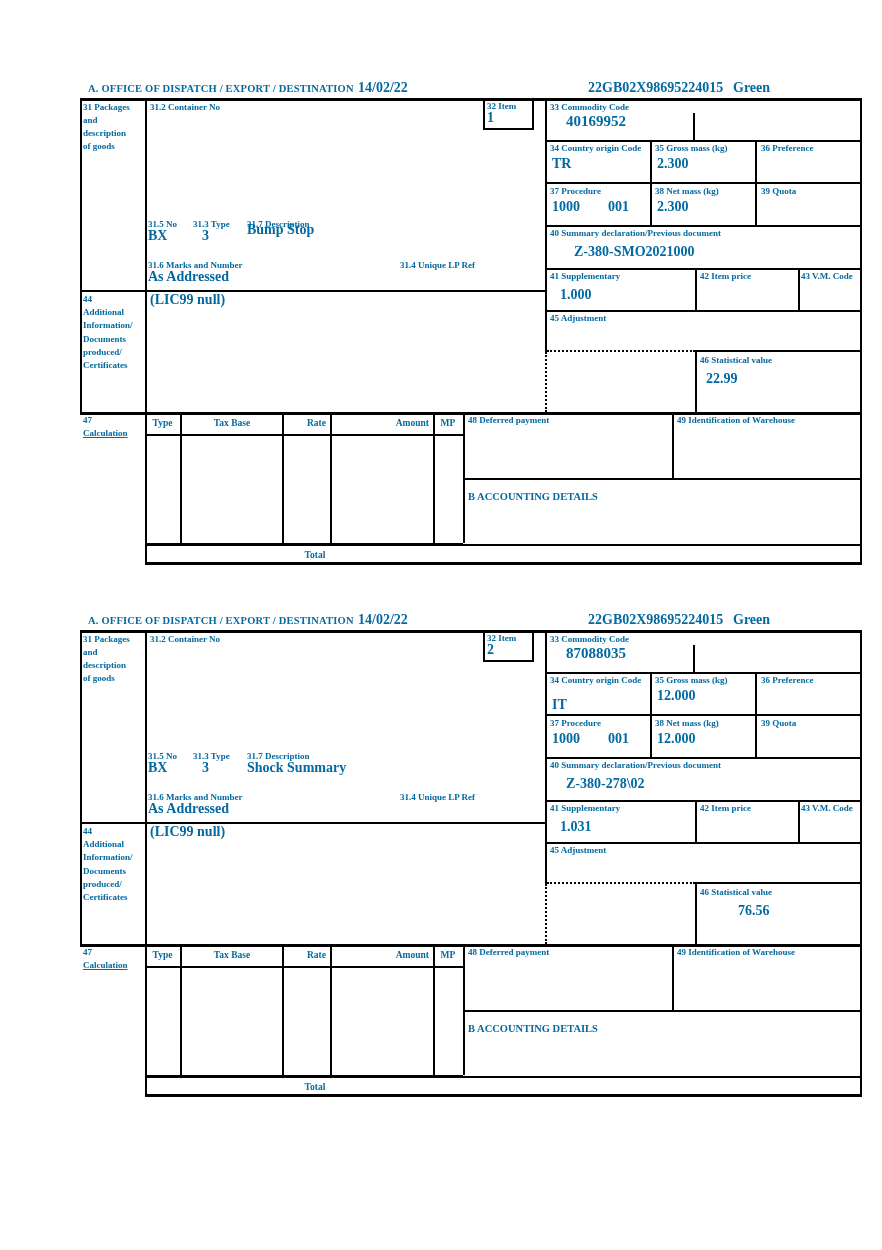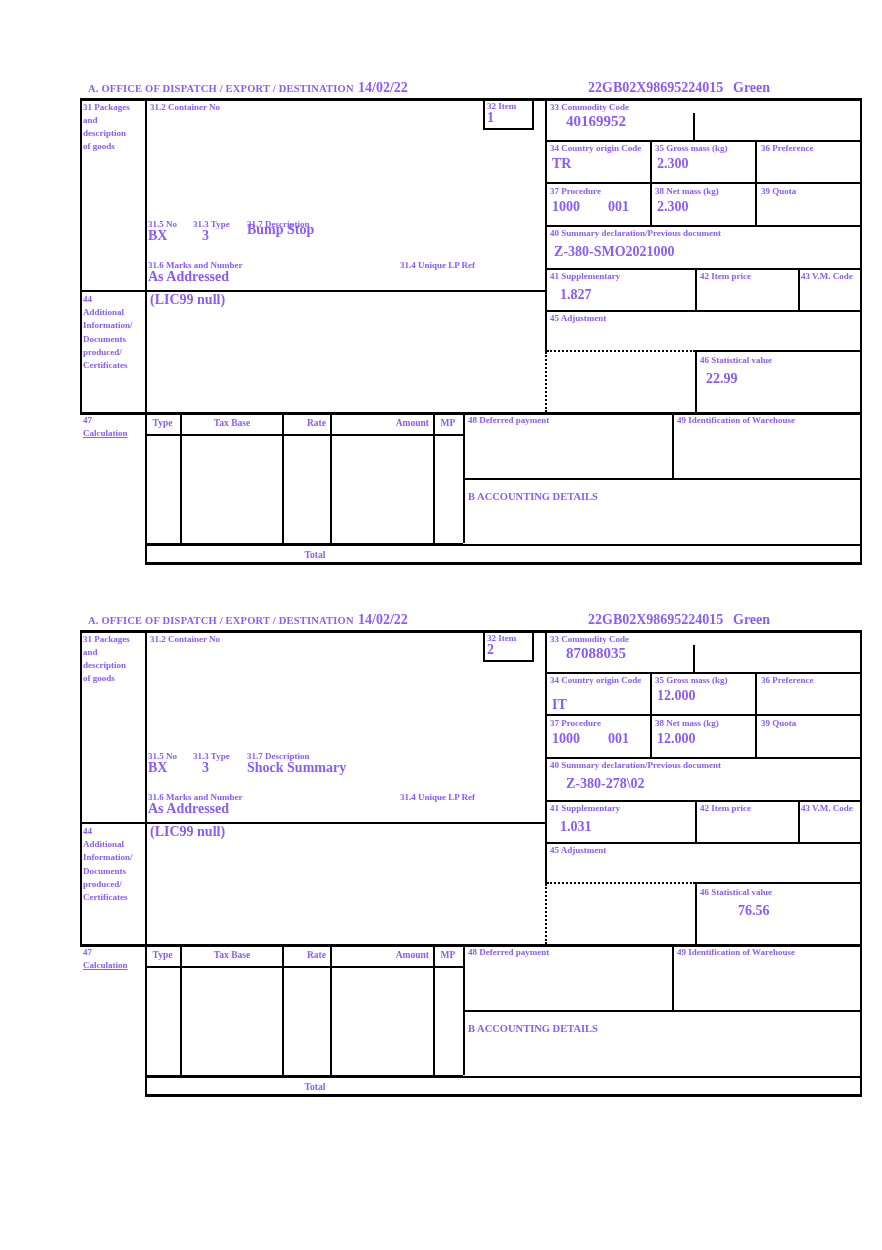--- a/index.html
+++ b/index.html
@@ -3,7 +3,7 @@
 <meta charset="utf-8">
 <style>
   html,body { margin:0; padding:0; background:#fff; }
-  .sheet { position:relative; width:882px; height:1250px; background:#fff; color:#8b5cf6;
+  .sheet { position:relative; width:882px; height:1250px; background:#fff; color:#0369a1;
            font-family:"Liberation Serif", serif; overflow:hidden; }
   .section { position:absolute; left:80px; width:782px; height:486px; }
   .fb  { position:absolute; left:0; top:18px; width:636px; height:467px; }

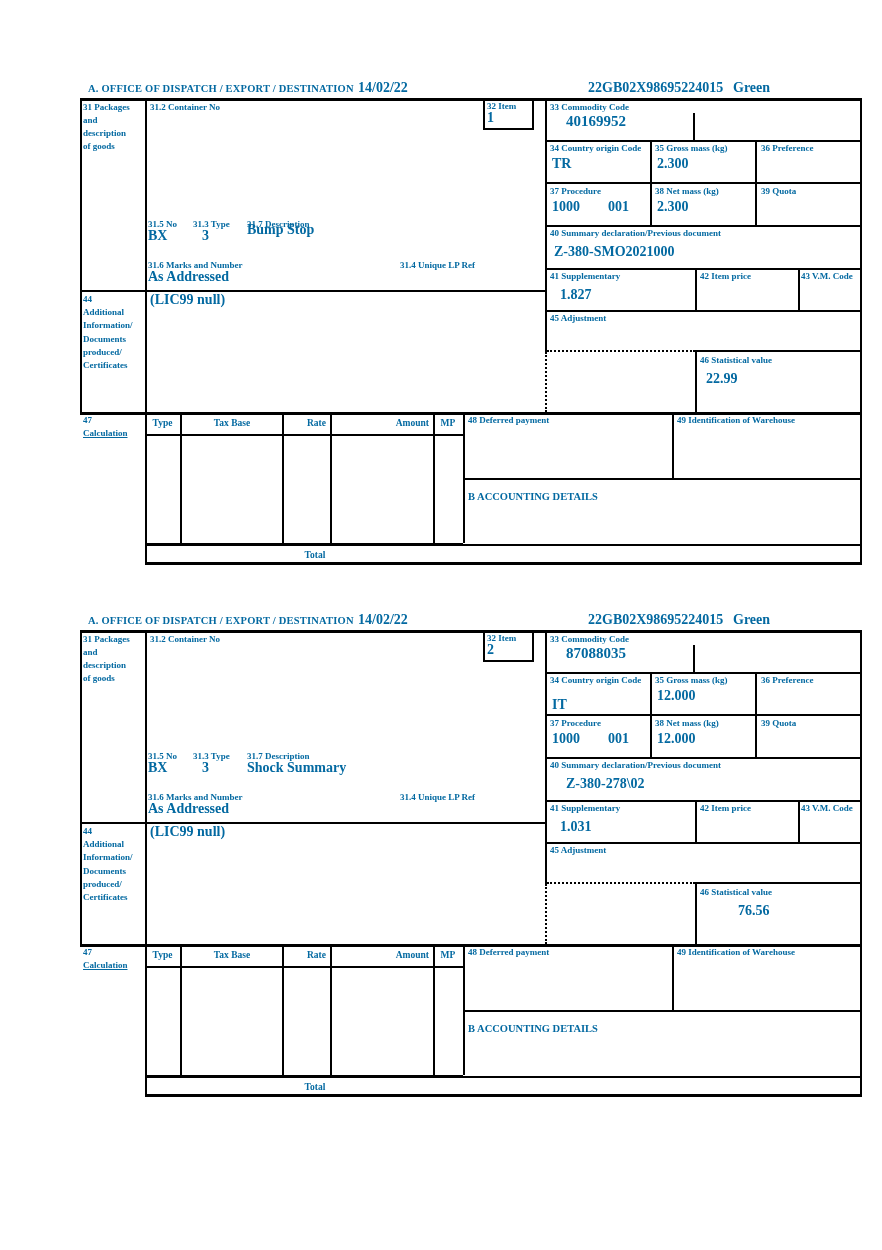--- a/index.html
+++ b/index.html
@@ -109,7 +109,7 @@
       <div class="val" style="left:577px;top:101px">2.300</div>
       <div class="lb" style="left:681px;top:88px">39 Quota</div>
       <div class="lb" style="left:470px;top:130px">40 Summary declaration/Previous document</div>
-      <div class="val" style="left:474px;top:146px">Z-380-SMO2021000</div>
+      <div class="val" style="left:494px;top:146px">Z-380-SMO2021000</div>
       <div class="lb" style="left:470px;top:173px">41 Supplementary</div>
       <div class="val" style="left:480px;top:189px">1.827</div>
       <div class="lb" style="left:620px;top:173px">42 Item price</div>

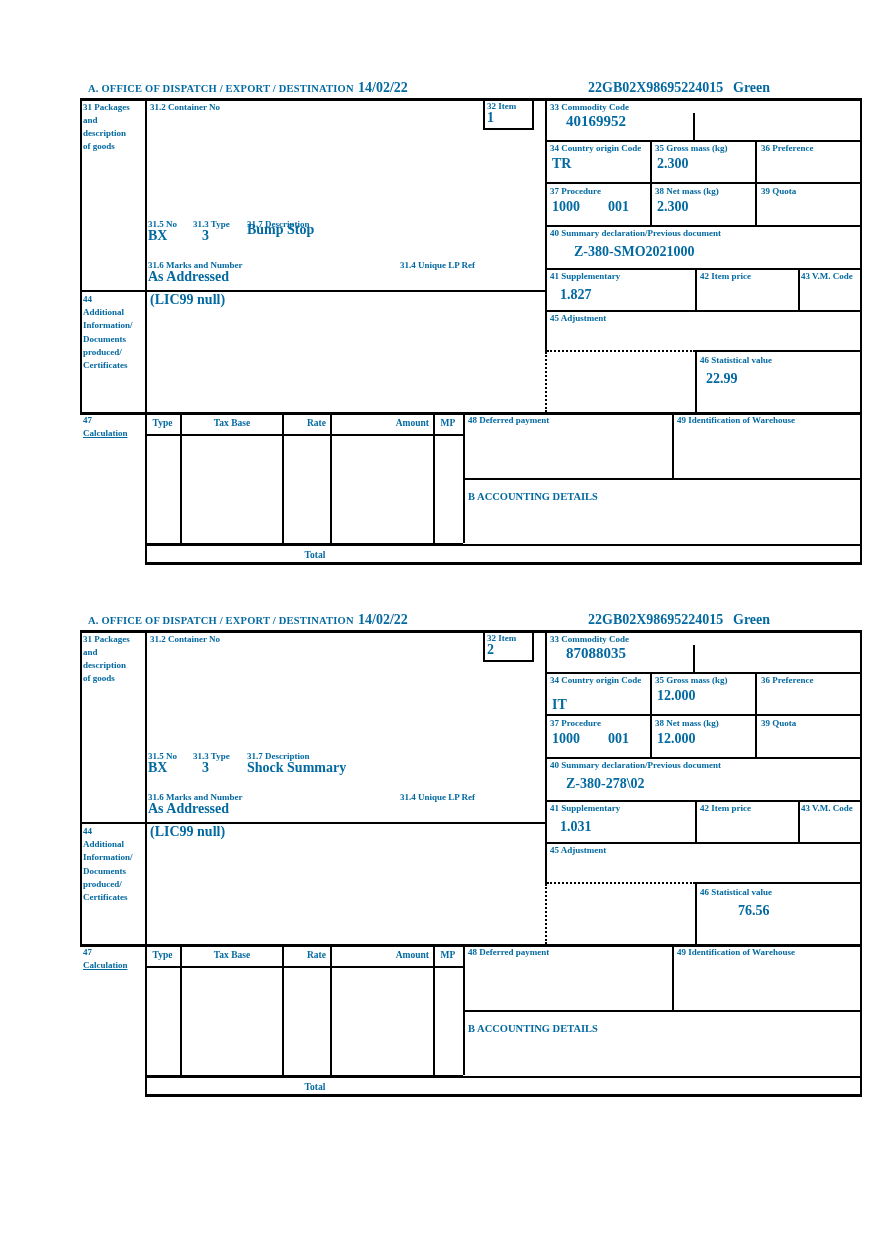--- a/index.html
+++ b/index.html
@@ -111,7 +111,7 @@
       <div class="lb" style="left:470px;top:130px">40 Summary declaration/Previous document</div>
       <div class="val" style="left:494px;top:146px">Z-380-SMO2021000</div>
       <div class="lb" style="left:470px;top:173px">41 Supplementary</div>
-      <div class="val" style="left:480px;top:189px">1.827</div>
+      <div class="val" style="left:480px;top:189px">1.000</div>
       <div class="lb" style="left:620px;top:173px">42 Item price</div>
       <div class="lb" style="left:721px;top:173px">43 V.M. Code</div>
       <div class="lb" style="left:470px;top:215px">45 Adjustment</div>

